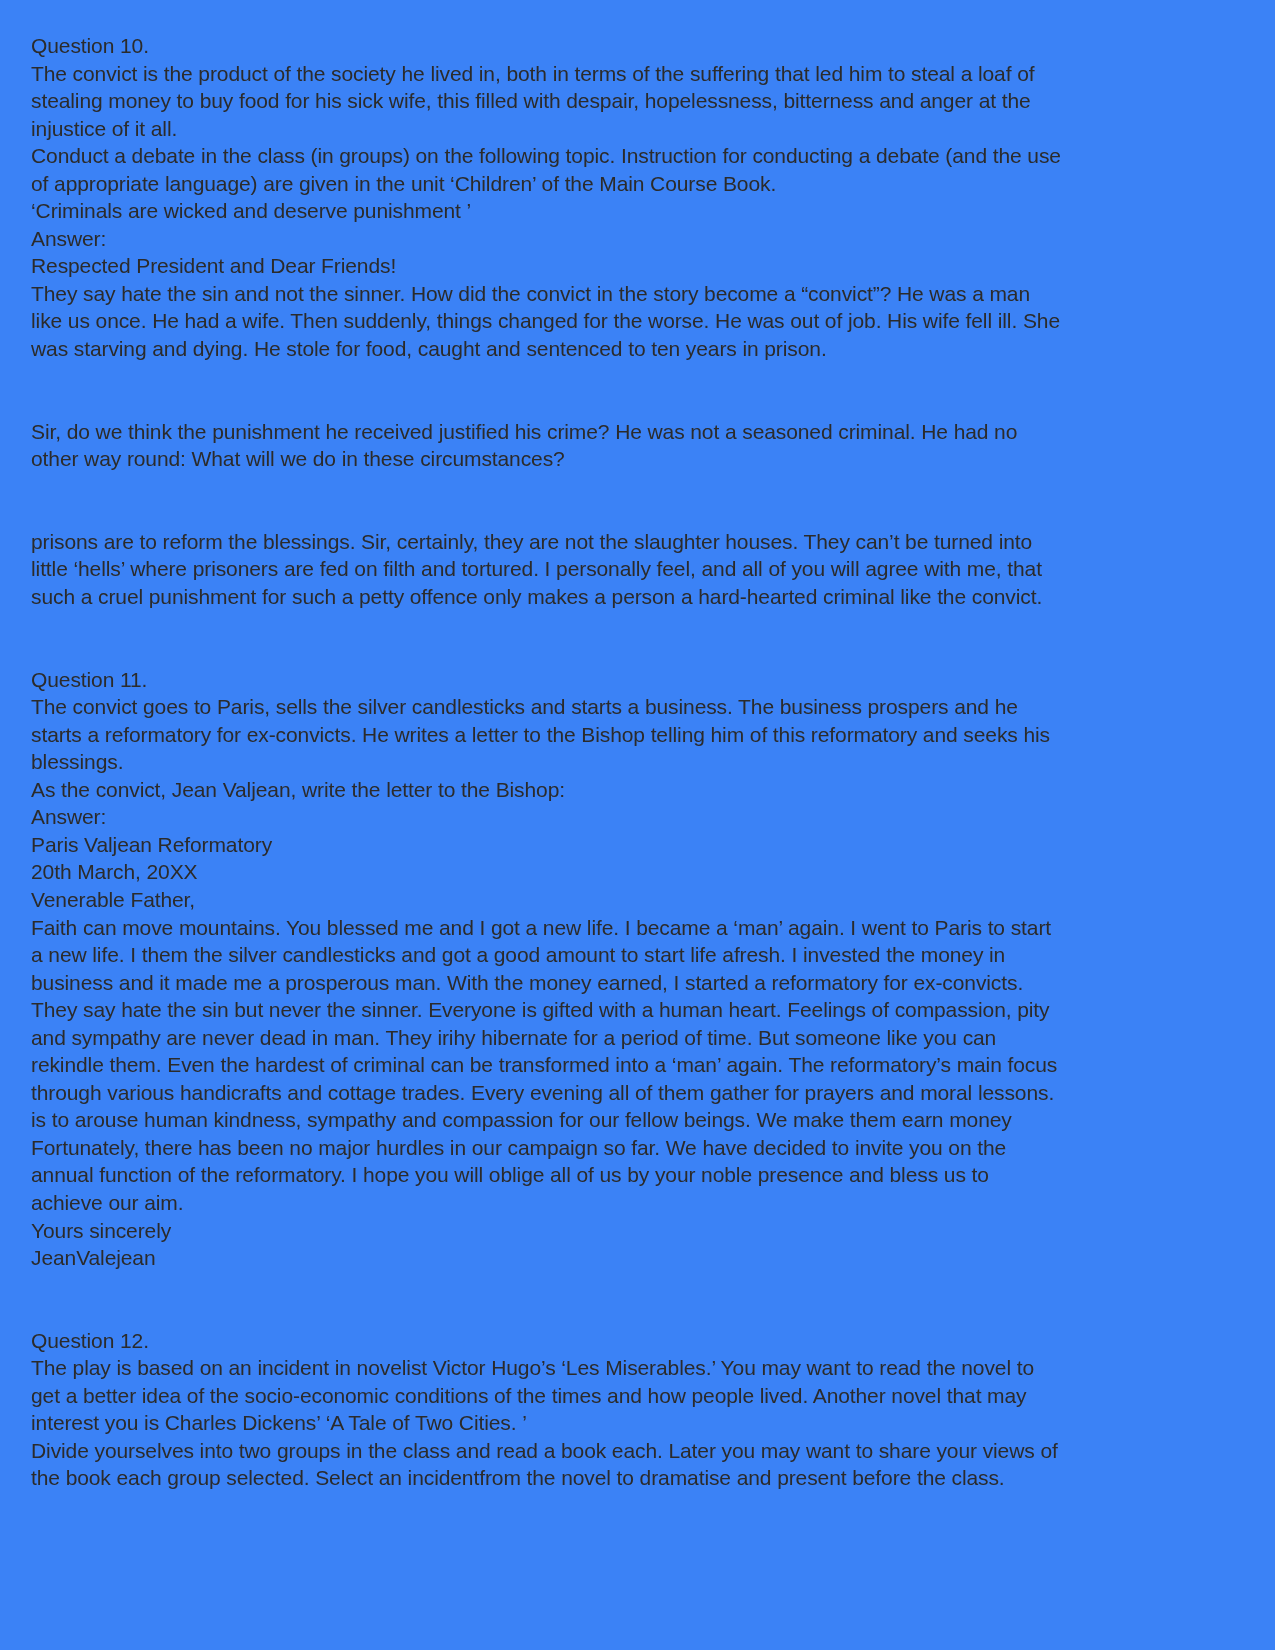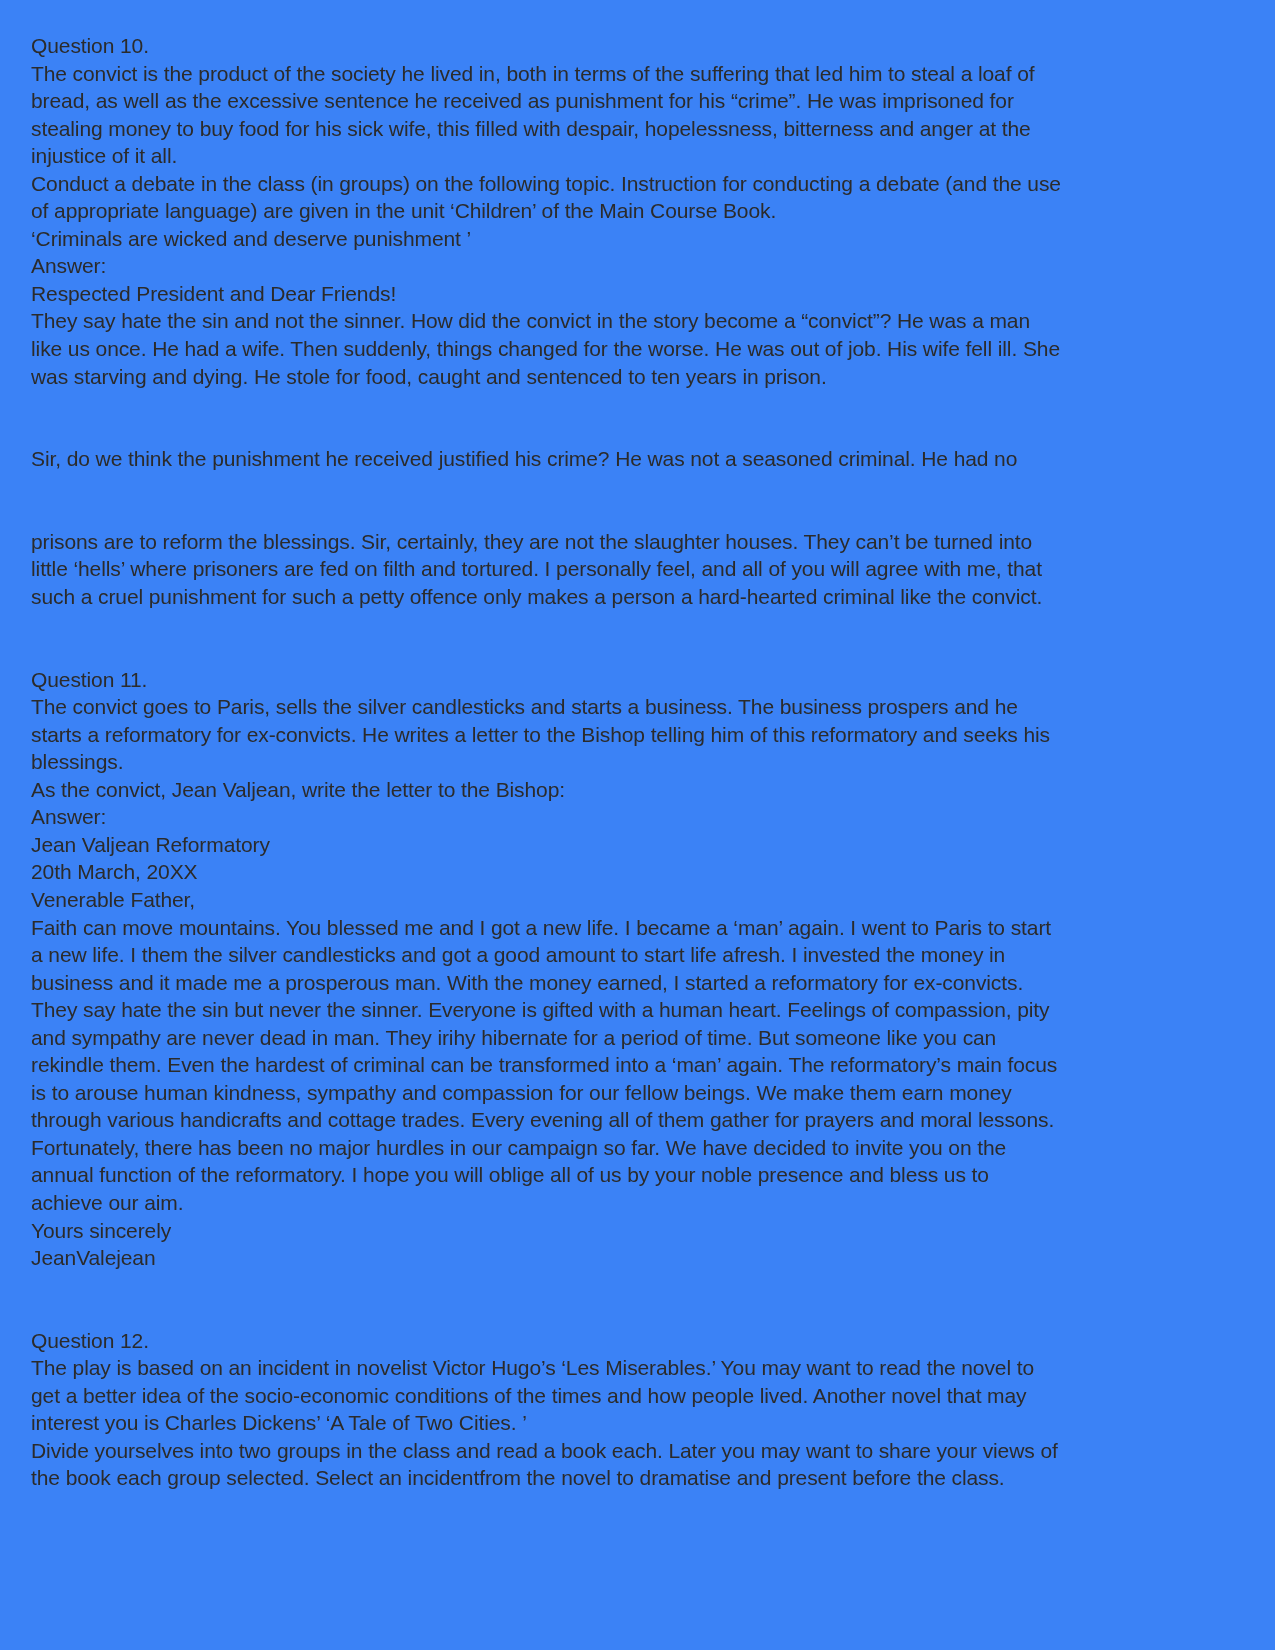--- a/index.html
+++ b/index.html
@@ -36,7 +36,6 @@
   <div class="doc">
       <div class="line">Question 10.</div>
       <div class="line">The convict is the product of the society he lived in, both in terms of the suffering that led him to steal a loaf of</div>
-      <div class="line">bread, as well as the excessive sentence he received as punishment for his “crime”. He was imprisoned for</div>
       <div class="line">stealing money to buy food for his sick wife, this filled with despair, hopelessness, bitterness and anger at the</div>
       <div class="line">injustice of it all.</div>
       <div class="line">Conduct a debate in the class (in groups) on the following topic. Instruction for conducting a debate (and the use</div>

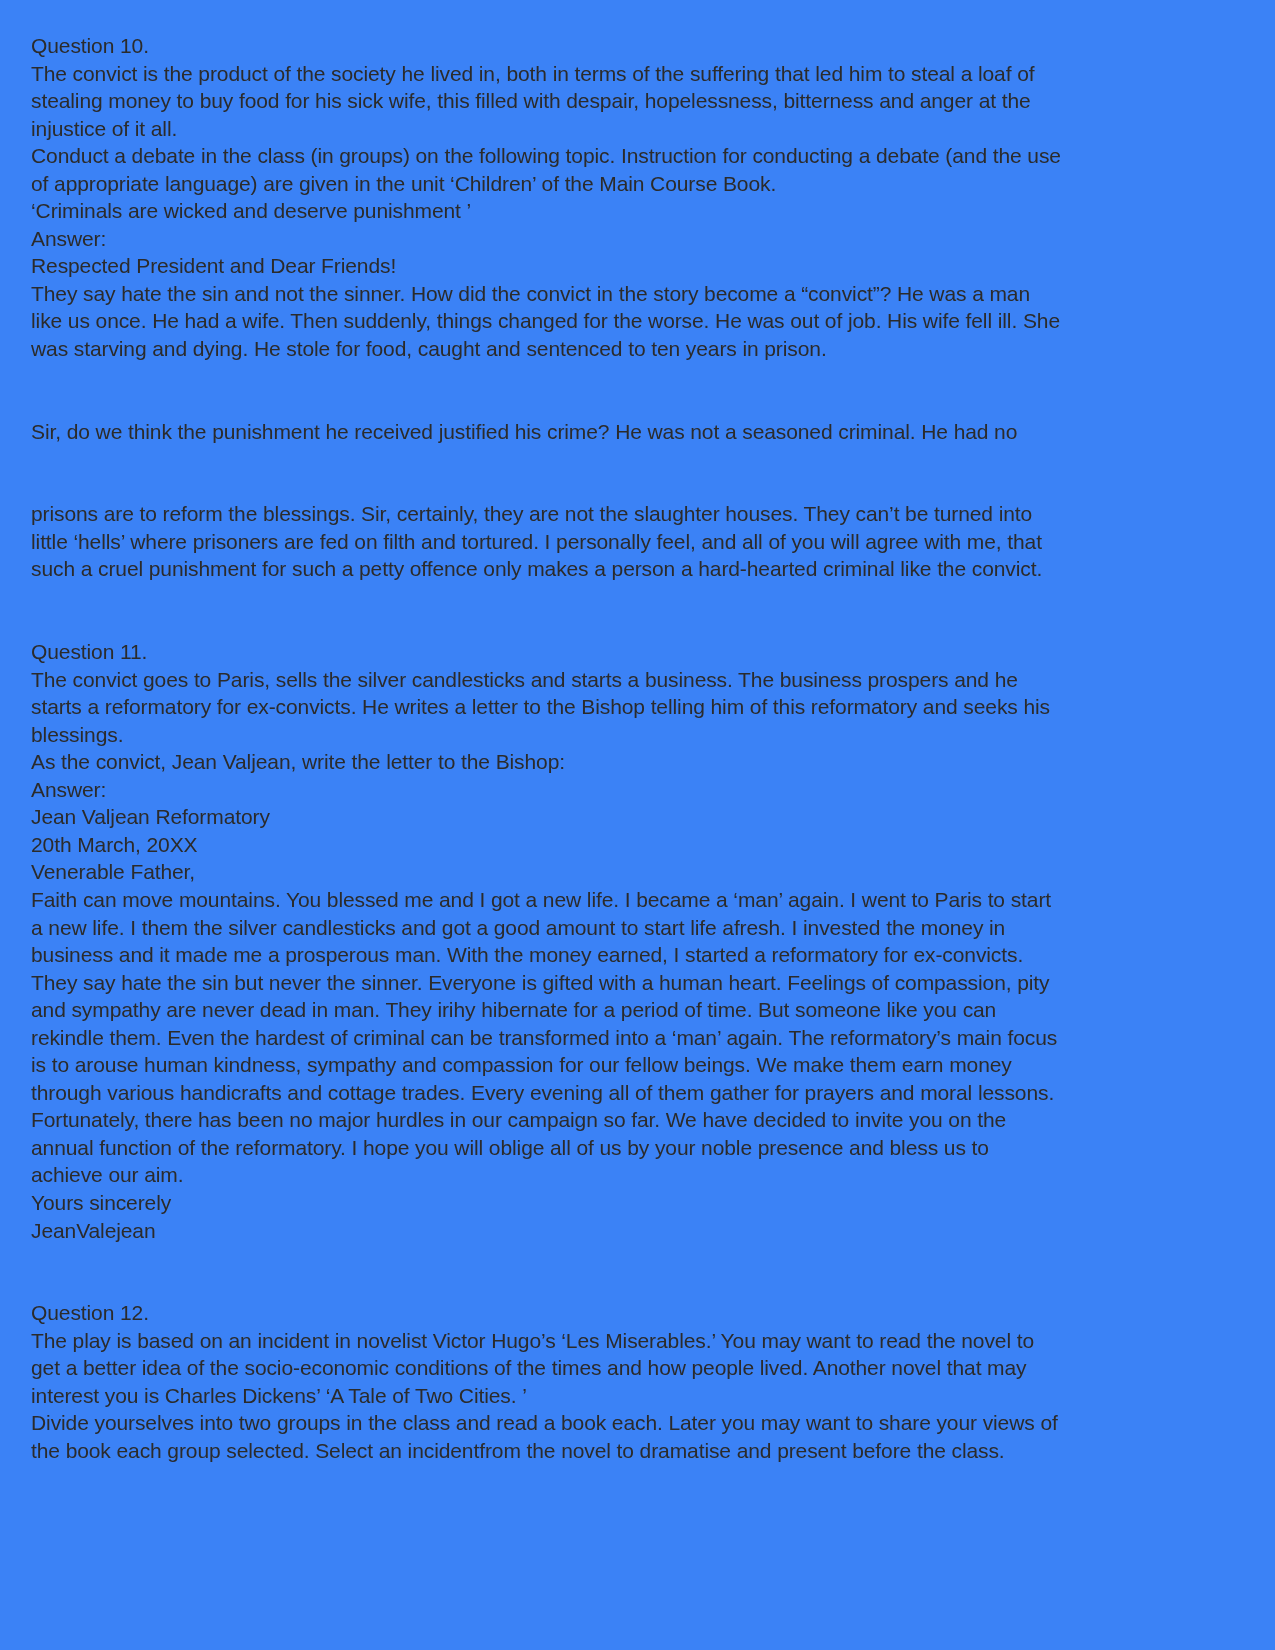--- a/index.html
+++ b/index.html
@@ -49,6 +49,7 @@
       <div class="line"></div>
       <div class="line"></div>
       <div class="line">Sir, do we think the punishment he received justified his crime? He was not a seasoned criminal. He had no</div>
+      <div class="line">other way round: What will we do in these circumstances?</div>
       <div class="line"></div>
       <div class="line"></div>
       <div class="line">prisons are to reform the blessings. Sir, certainly, they are not the slaughter houses. They can’t be turned into</div>

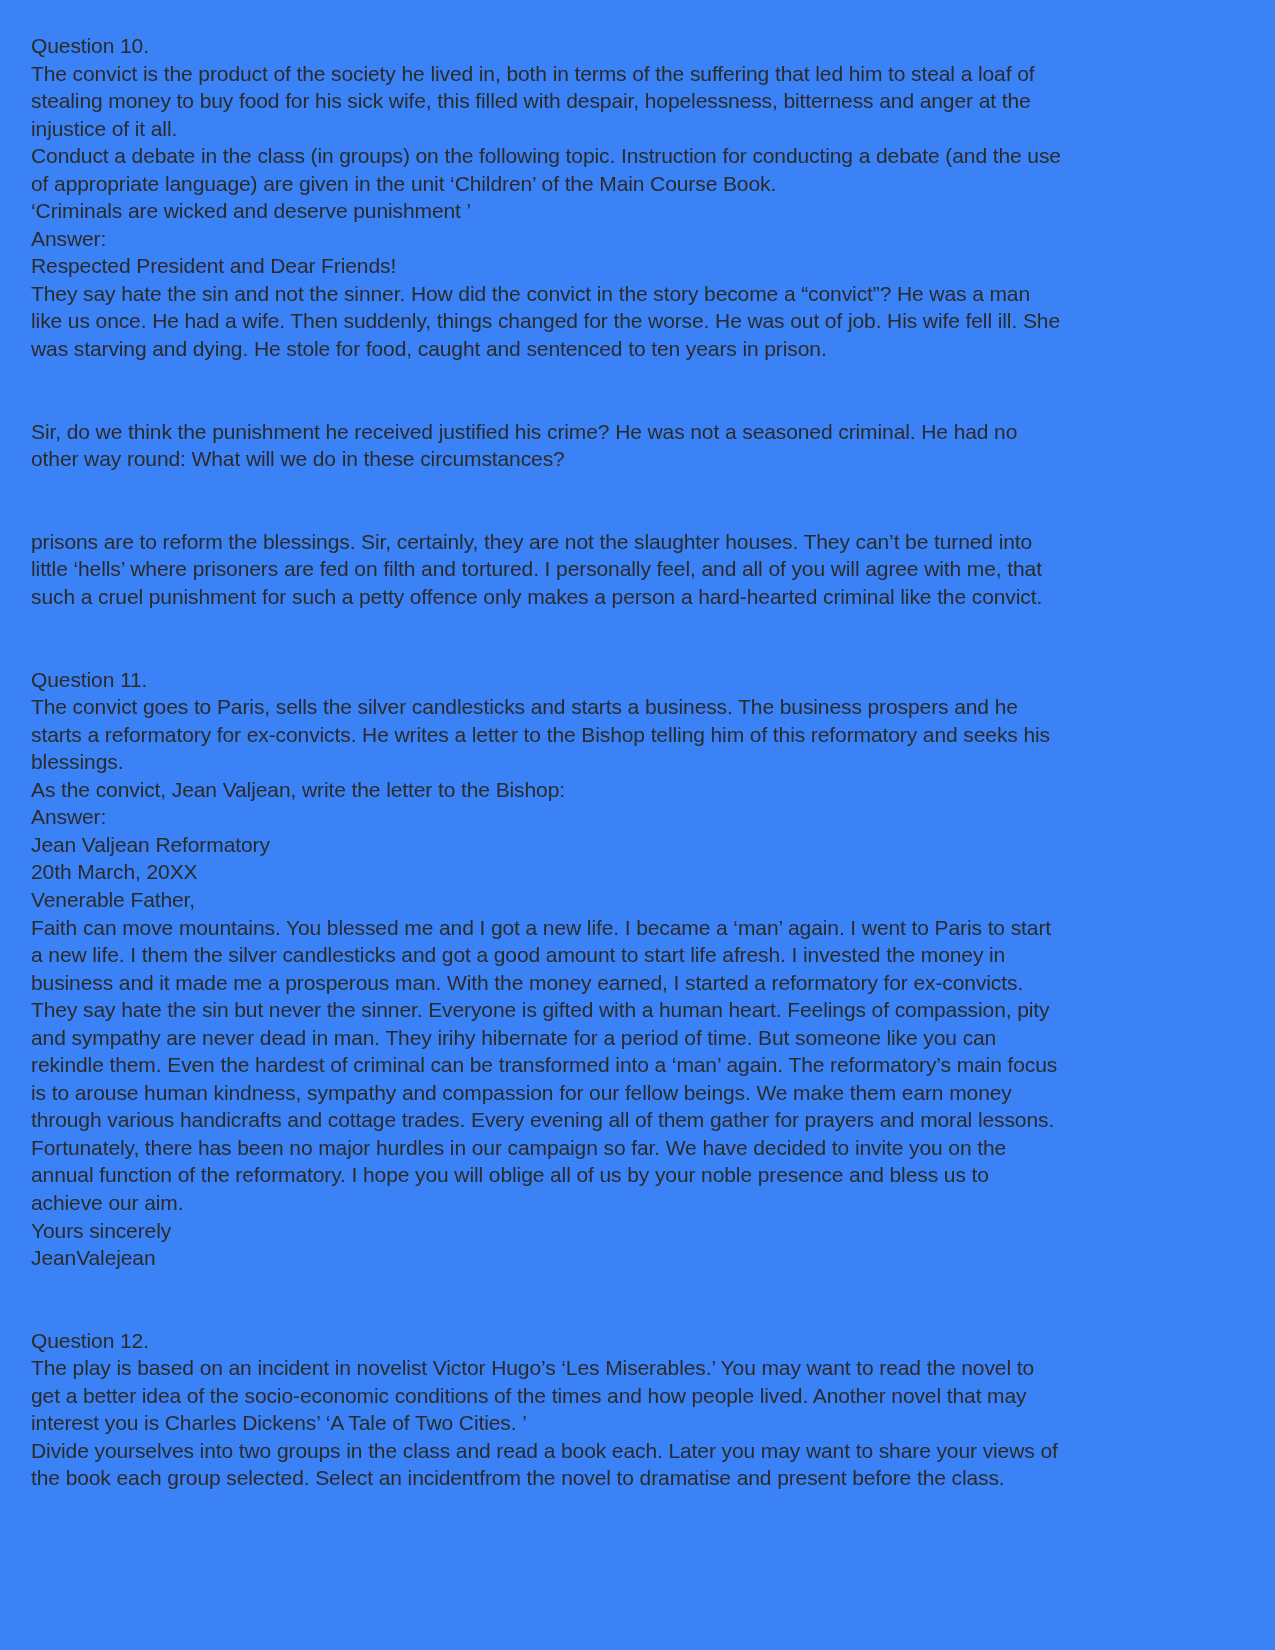--- a/index.html
+++ b/index.html
@@ -63,7 +63,7 @@
       <div class="line">blessings.</div>
       <div class="line">As the convict, Jean Valjean, write the letter to the Bishop:</div>
       <div class="line">Answer:</div>
-      <div class="line">Jean Valjean Reformatory</div>
+      <div class="line">Paris Valjean Reformatory</div>
       <div class="line">20th March, 20XX</div>
       <div class="line">Venerable Father,</div>
       <div class="line">Faith can move mountains. You blessed me and I got a new life. I became a ‘man’ again. I went to Paris to start</div>

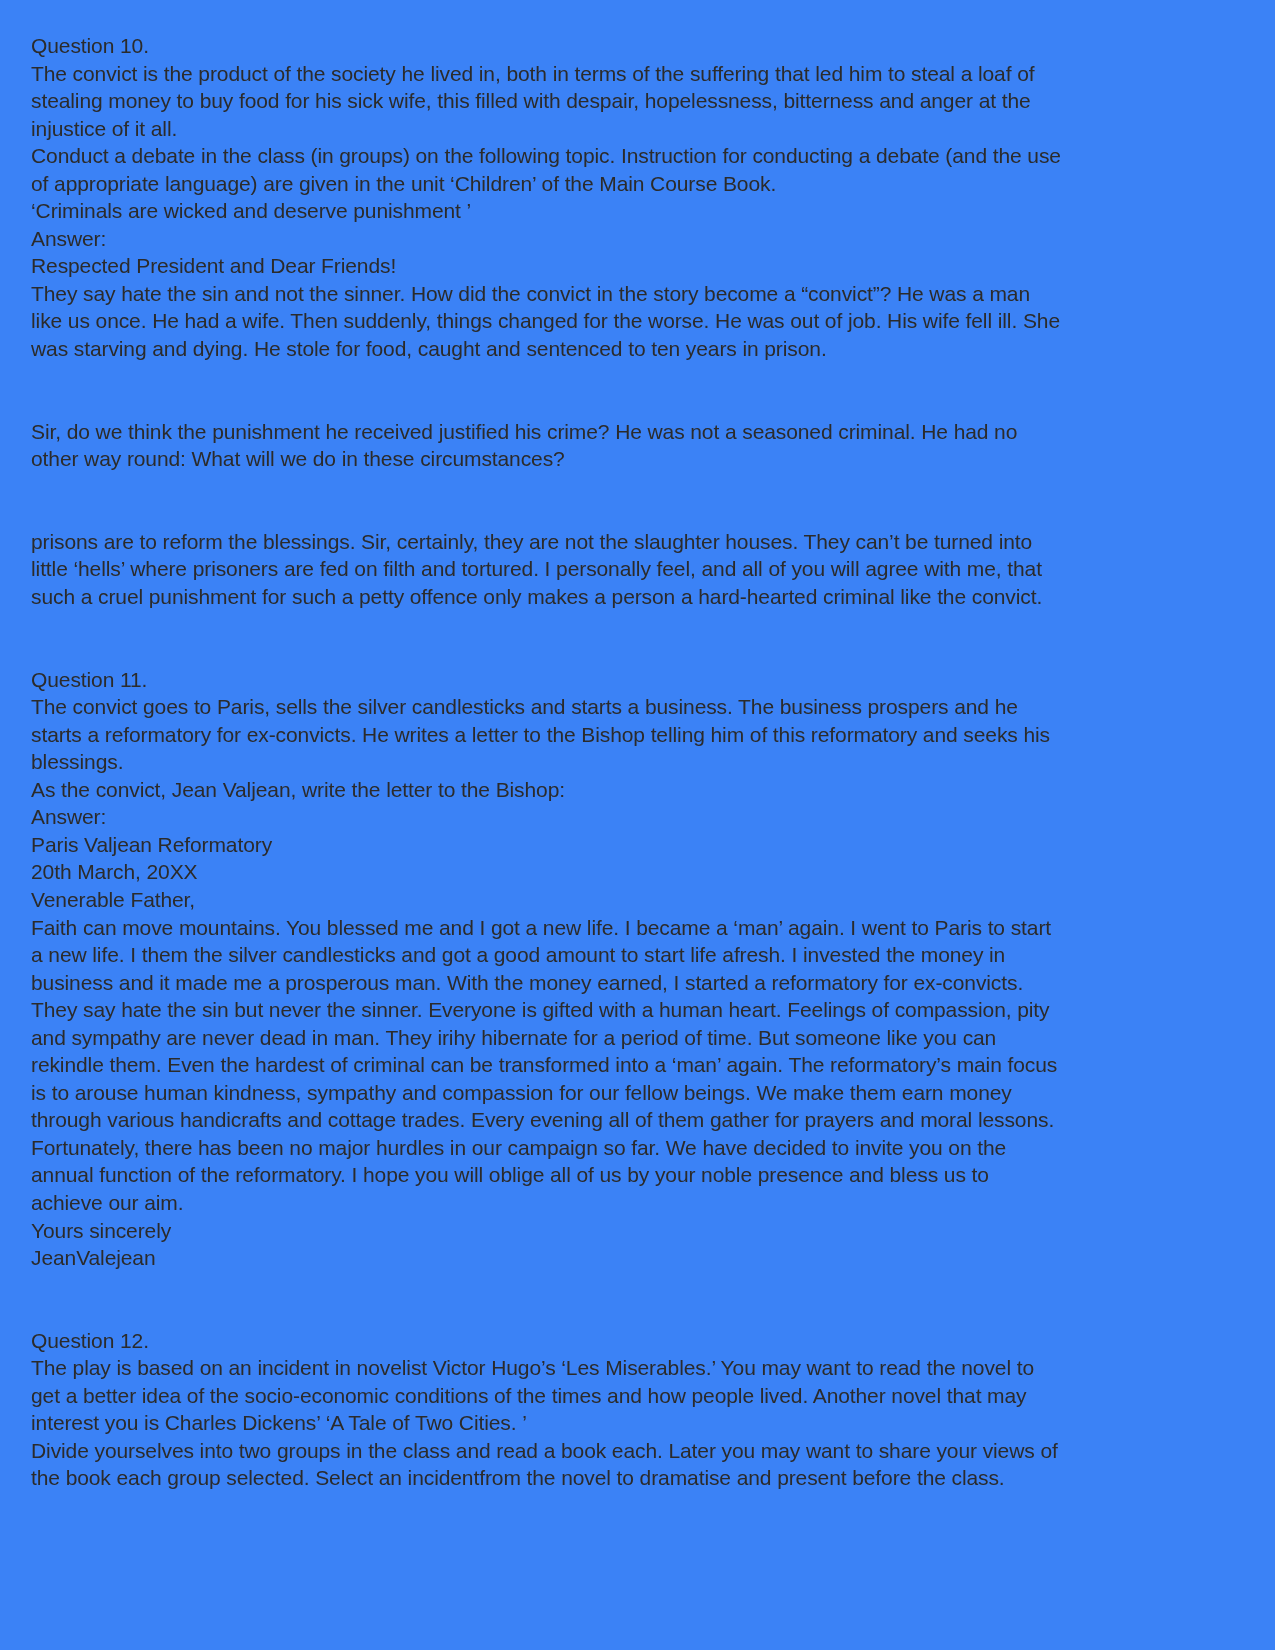--- a/index.html
+++ b/index.html
@@ -72,8 +72,8 @@
       <div class="line">They say hate the sin but never the sinner. Everyone is gifted with a human heart. Feelings of compassion, pity</div>
       <div class="line">and sympathy are never dead in man. They irihy hibernate for a period of time. But someone like you can</div>
       <div class="line">rekindle them. Even the hardest of criminal can be transformed into a ‘man’ again. The reformatory’s main focus</div>
+      <div class="line">through various handicrafts and cottage trades. Every evening all of them gather for prayers and moral lessons.</div>
       <div class="line">is to arouse human kindness, sympathy and compassion for our fellow beings. We make them earn money</div>
-      <div class="line">through various handicrafts and cottage trades. Every evening all of them gather for prayers and moral lessons.</div>
       <div class="line">Fortunately, there has been no major hurdles in our campaign so far. We have decided to invite you on the</div>
       <div class="line">annual function of the reformatory. I hope you will oblige all of us by your noble presence and bless us to</div>
       <div class="line">achieve our aim.</div>

